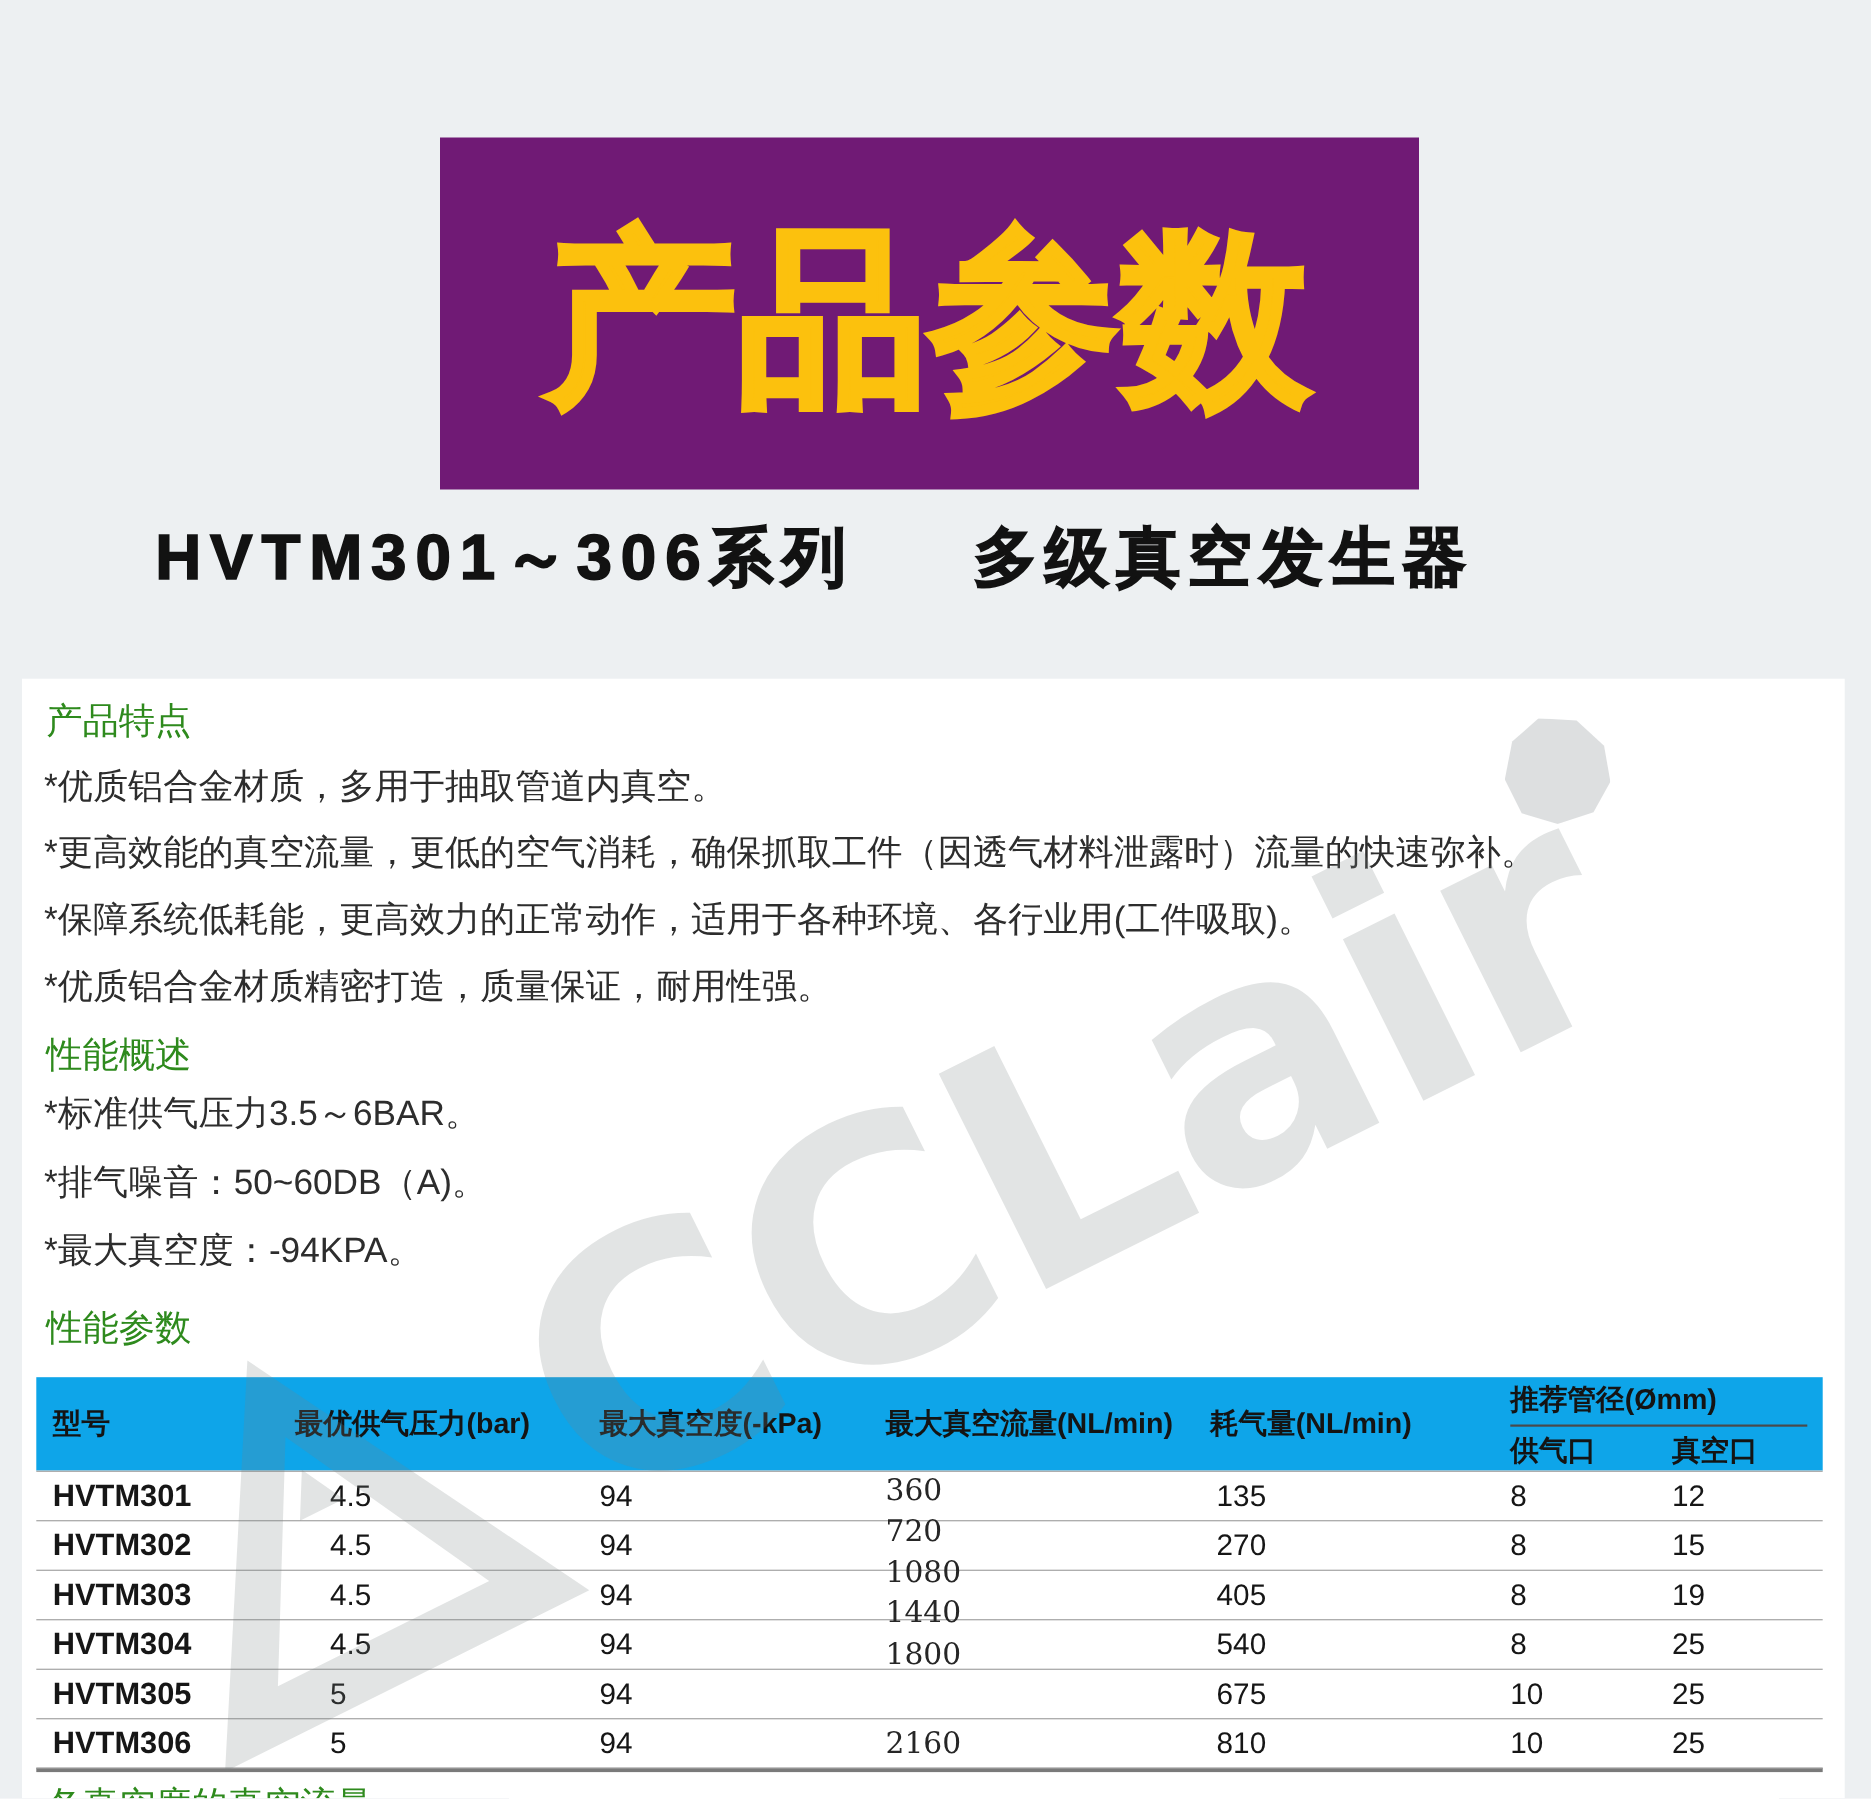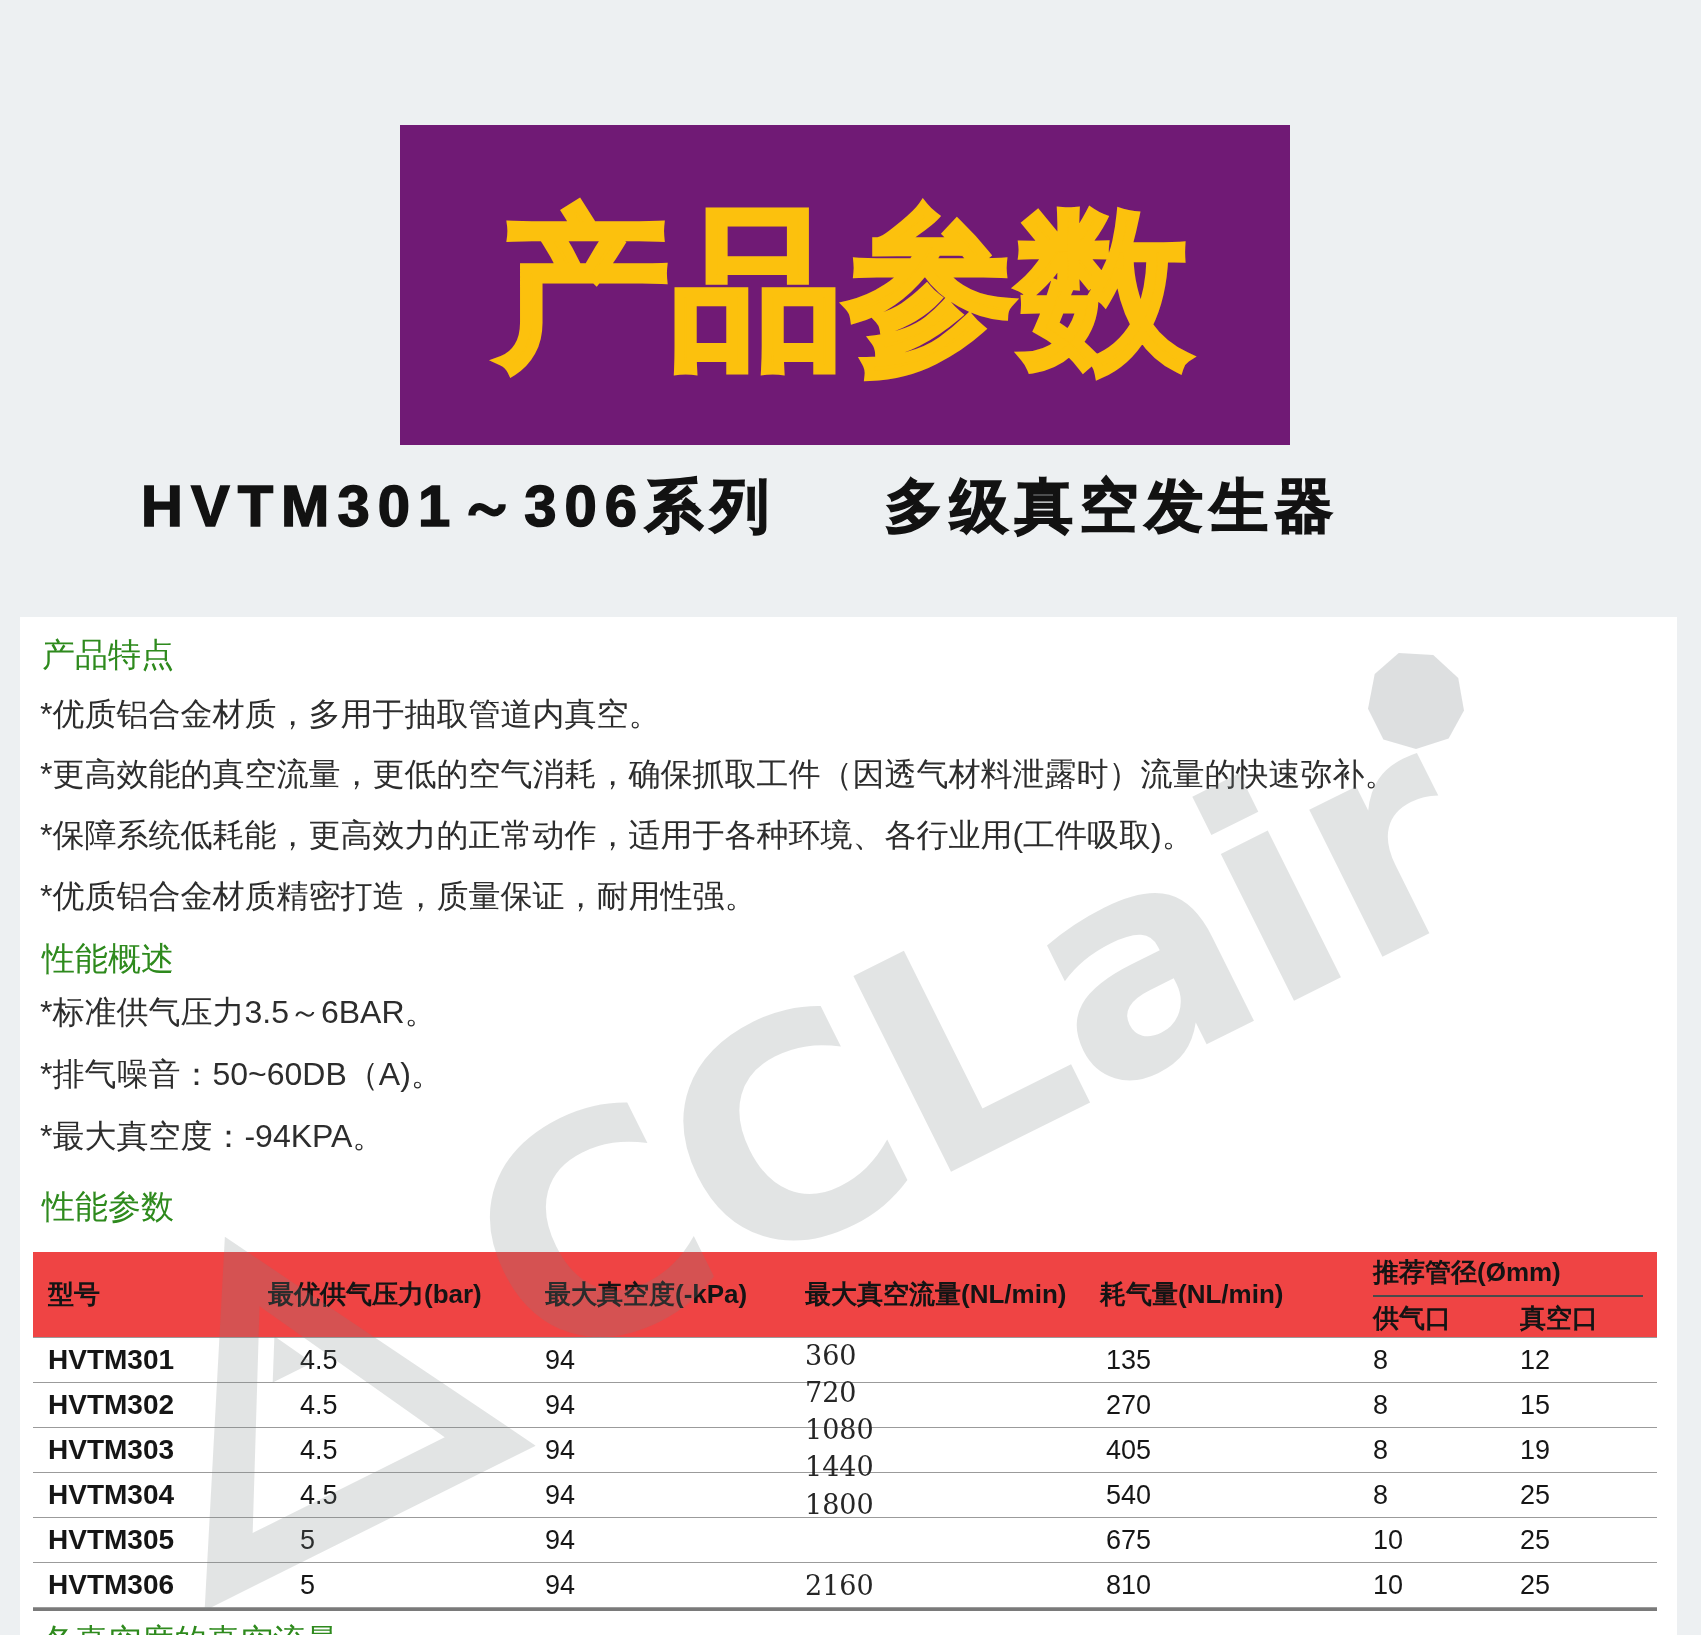--- a/index.html
+++ b/index.html
@@ -56,7 +56,7 @@
   
   .tbl{position:absolute;left:13px;top:635px;width:1624px;}
   .thead{
-    display:flex;height:85px;background:#ef4444;align-items:stretch;
+    display:flex;height:85px;background:#0ea5e9;align-items:stretch;
     color:#141414;font-weight:700;font-size:26px;
   }
   .th{display:flex;align-items:center;}

